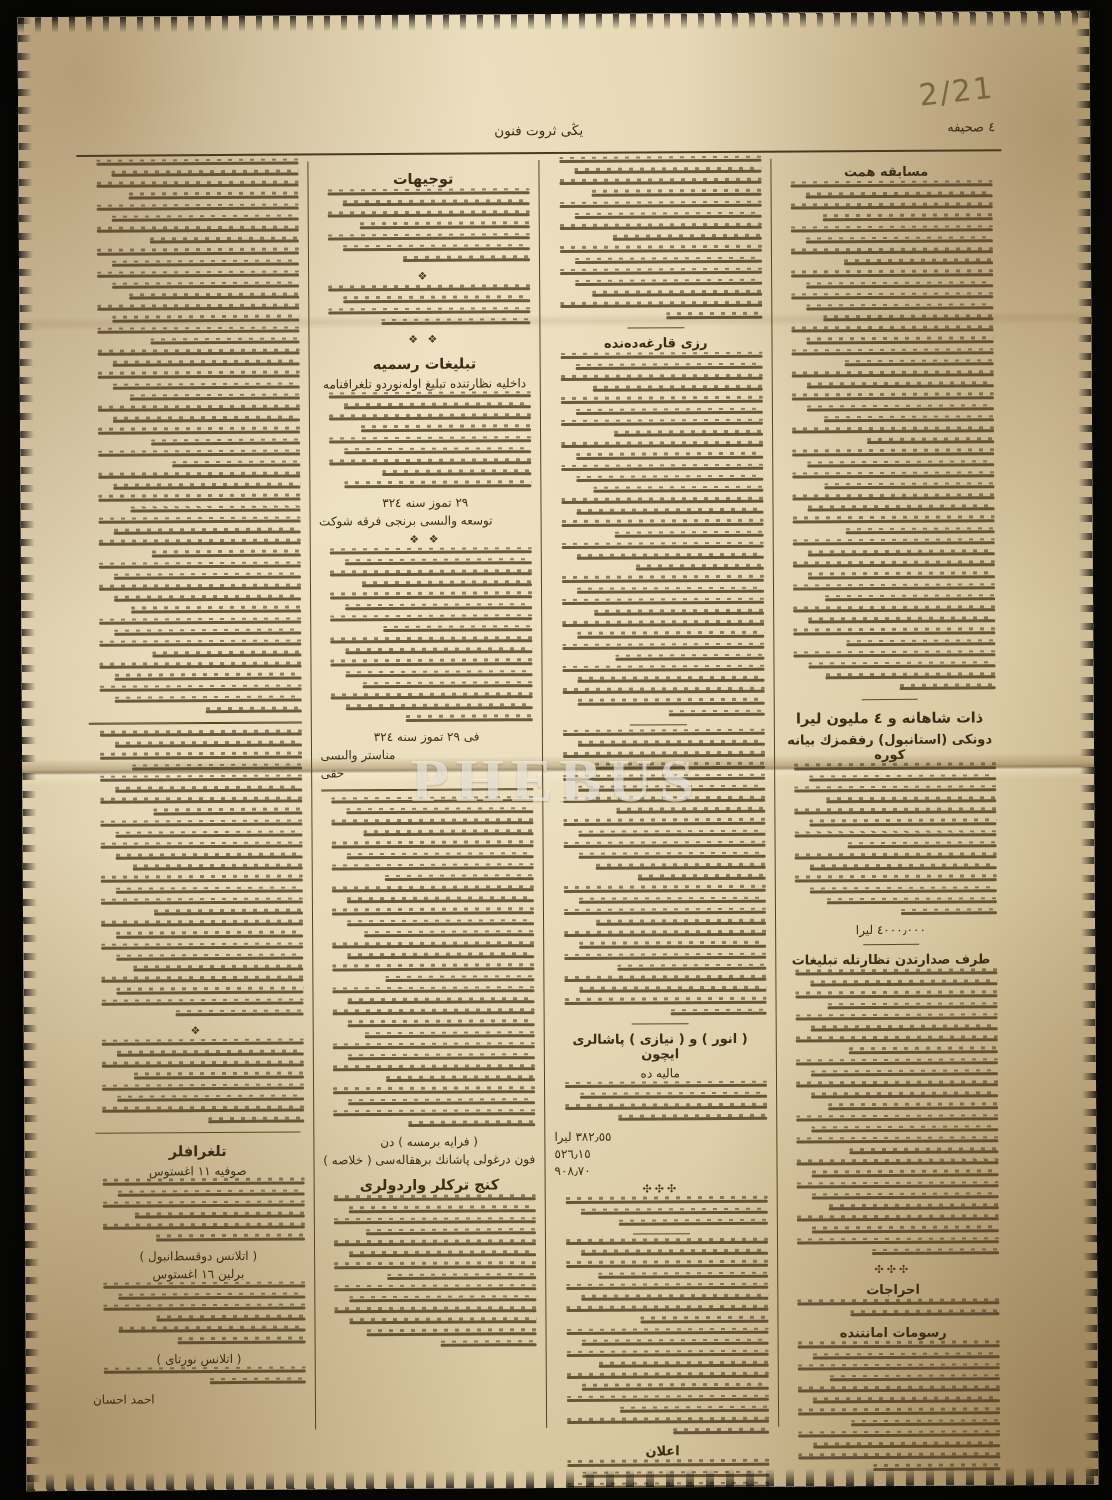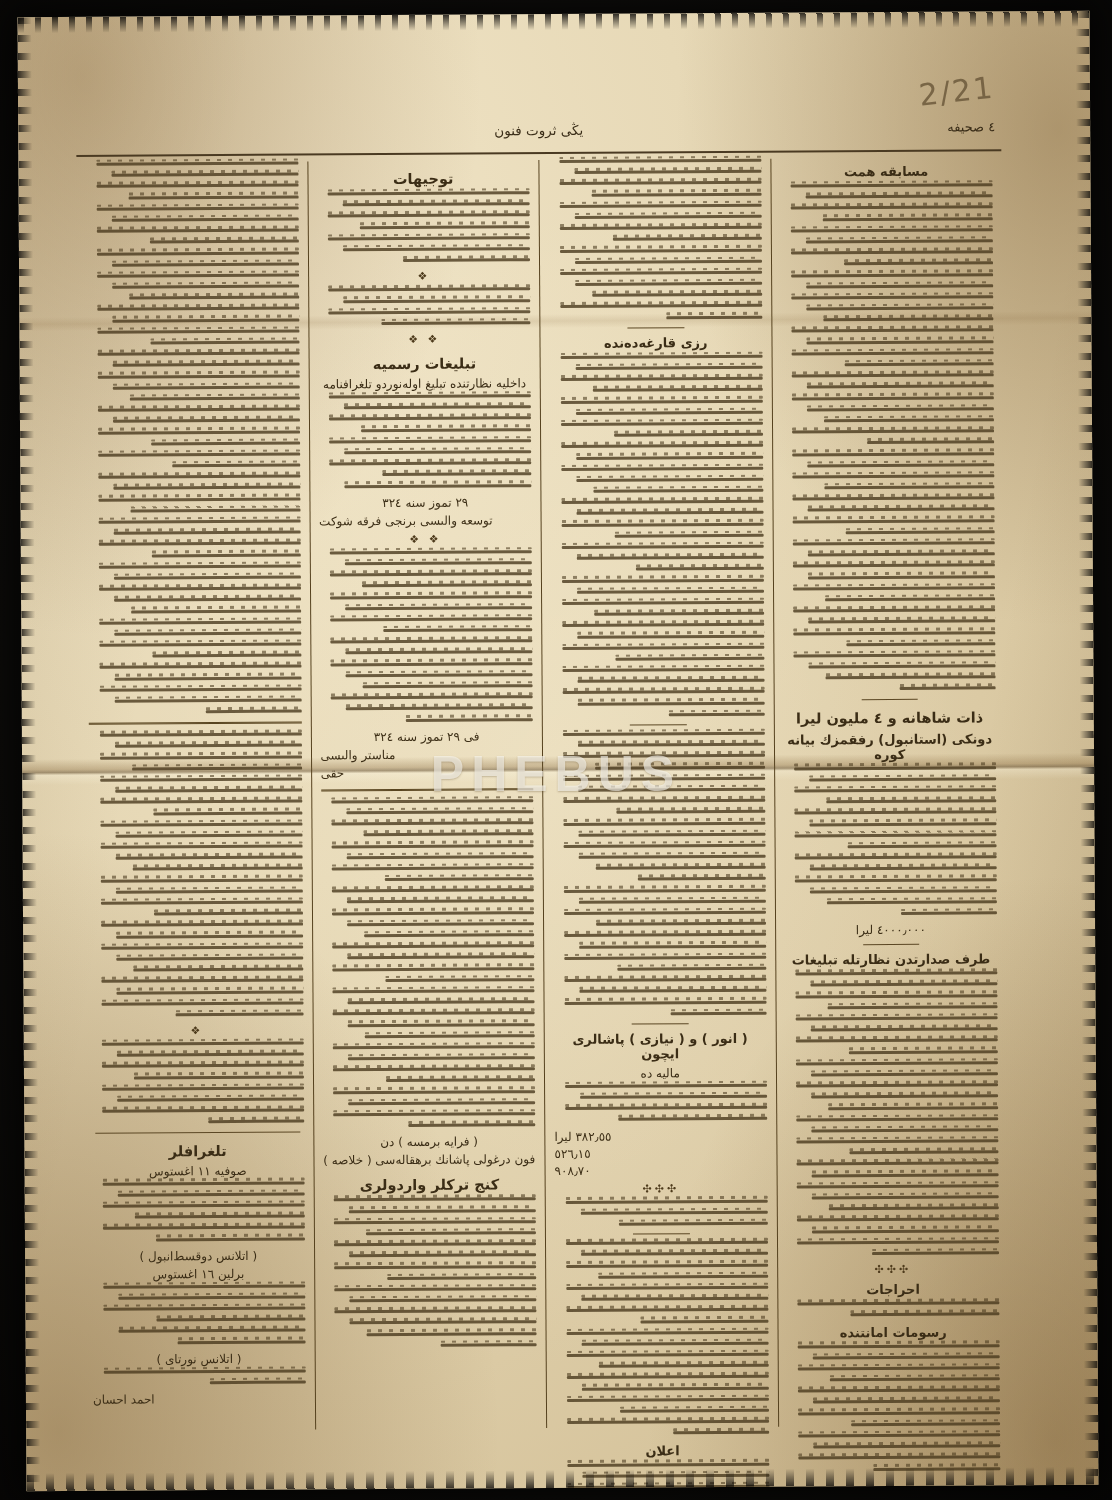--- a/index.html
+++ b/index.html
@@ -231,9 +231,9 @@
     left: 0; right: 0;
     top: 745px;
     text-align: center;
-    font-family: Liberation Sans, sans-serif;
+    font-family: Liberation Serif, serif;
     font-weight: bold;
-    font-size: 50px;
+    font-size: 62px;
     letter-spacing: 7px;
     color: rgba(252,250,244,0.62);
     text-shadow: 0 1px 2px rgba(90,70,40,0.30);

